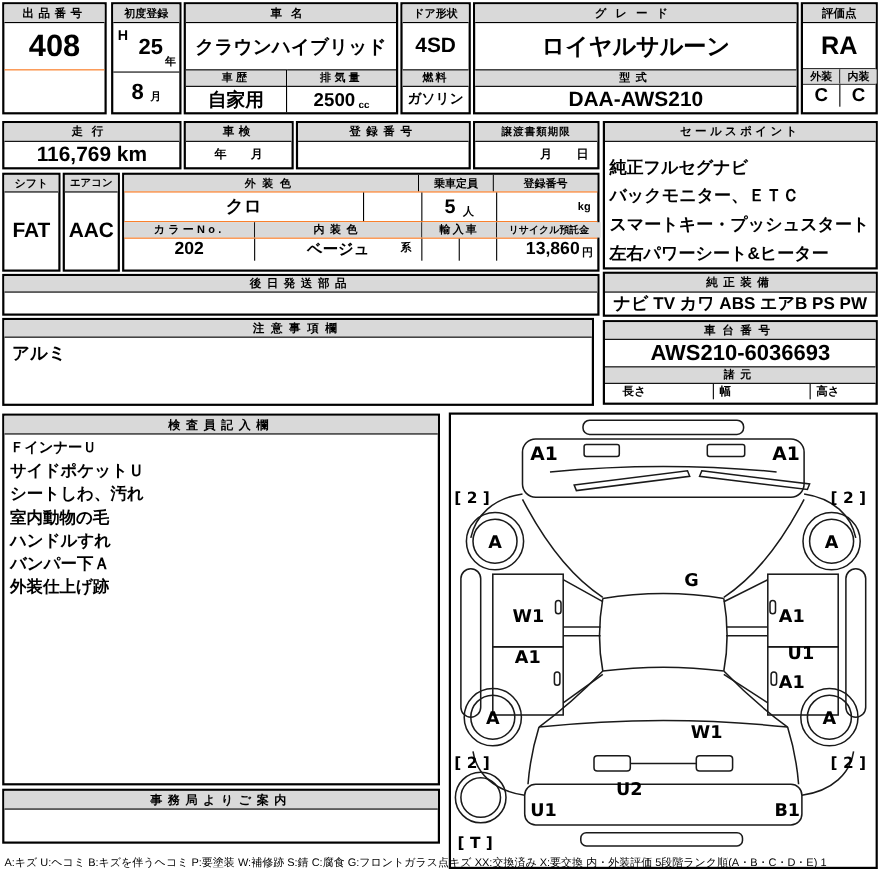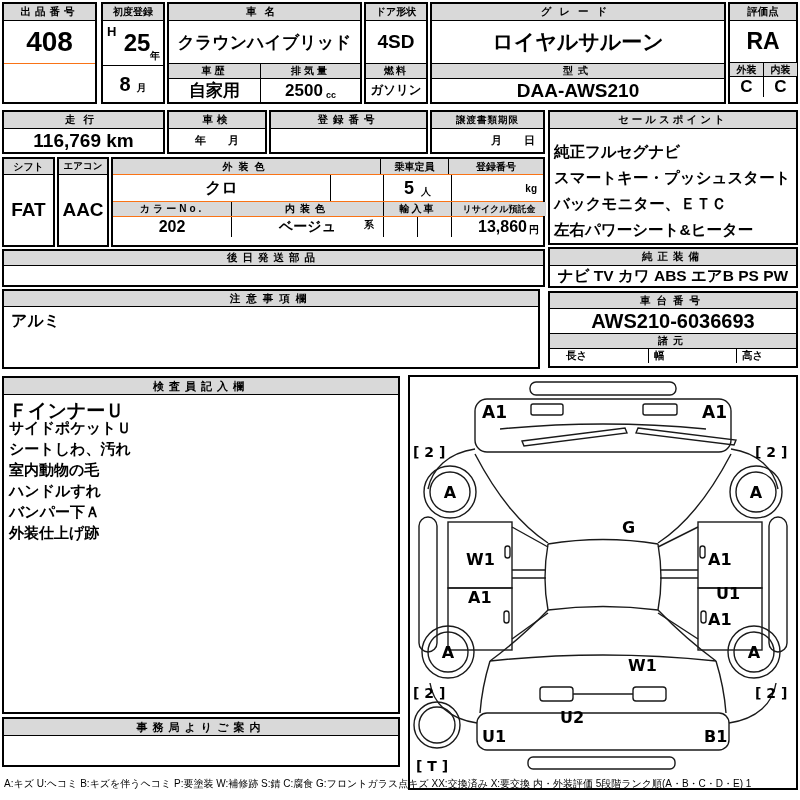--- a/index.html
+++ b/index.html
@@ -33,7 +33,7 @@
   <div class="hd" style="height:16px;font-size:10px">初度登録</div>
   <div class="cell" style="height:44px;border-bottom:1px solid #000">
     <span class="b" style="position:absolute;left:4px;top:3px;font-size:13px">H</span>
-    <span class="b" style="font-size:24px;margin-left:8px">25</span>
+    <span class="b" style="font-size:20px;margin-left:8px">25</span>
     <span style="position:absolute;right:3px;bottom:2px;font-size:10px;font-weight:bold">年</span>
   </div>
   <div class="cell grow">

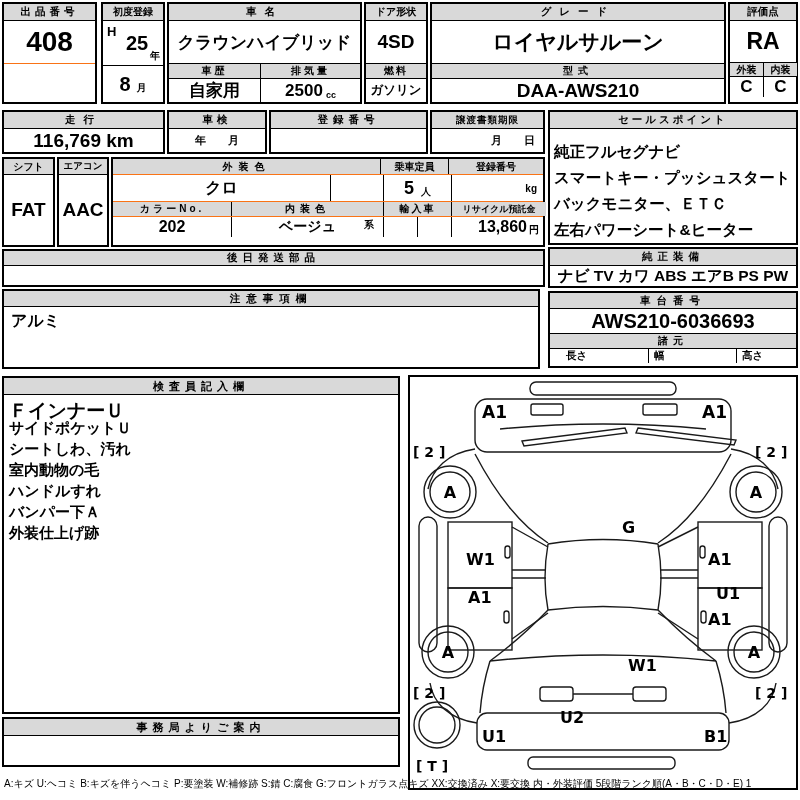--- a/index.html
+++ b/index.html
@@ -111,8 +111,8 @@
   <div class="hd" style="height:16px;font-size:10.5px;letter-spacing:3px">セールスポイント</div>
   <div style="padding:13px 4px 0 4px">
     <div class="b" style="font-size:15.5px;height:26px">純正フルセグナビ</div>
+    <div class="b" style="font-size:15.5px;height:26px">バックモニター、ＥＴＣ</div>
     <div class="b" style="font-size:15.5px;height:26px">スマートキー・プッシュスタート</div>
-    <div class="b" style="font-size:15.5px;height:26px">バックモニター、ＥＴＣ</div>
     <div class="b" style="font-size:15.5px;height:26px">左右パワーシート&amp;ヒーター</div>
   </div>
 </div>

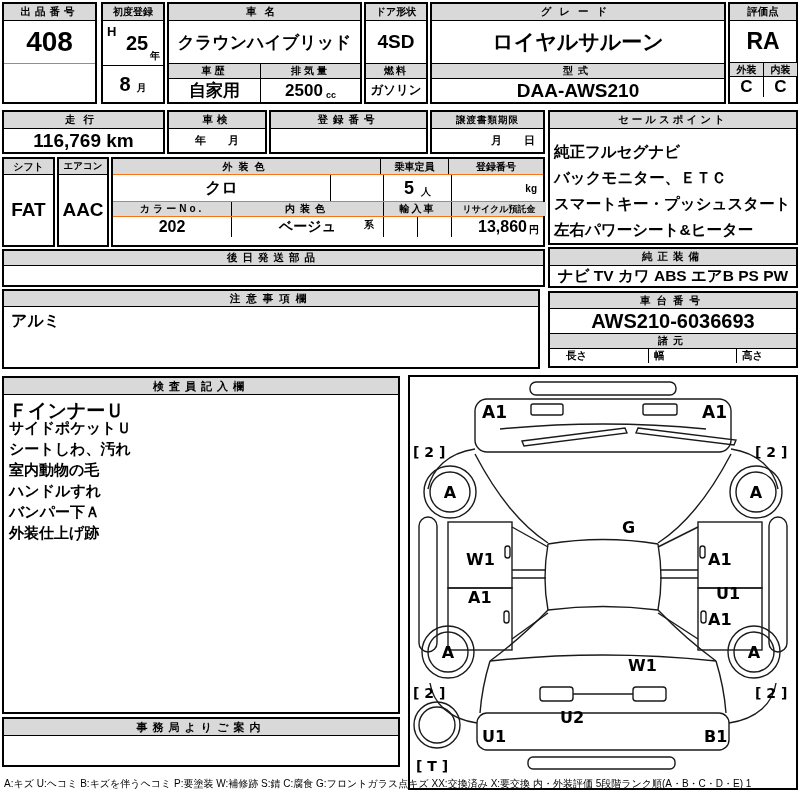--- a/index.html
+++ b/index.html
@@ -195,7 +195,7 @@
 <div class="box" style="left:2px;top:376px;width:398px;height:338px">
   <div class="hd" style="height:16px;font-size:11px;letter-spacing:5px">検査員記入欄</div>
   <div style="padding:3px 5px">
-    <div class="b" style="font-size:19px;height:21px">ＦインナーＵ</div>
+    <div class="b" style="font-size:13px;height:21px">ＦインナーＵ</div>
     <div class="b" style="font-size:15px;height:21px">サイドポケットＵ</div>
     <div class="b" style="font-size:15px;height:21px">シートしわ、汚れ</div>
     <div class="b" style="font-size:15px;height:21px">室内動物の毛</div>

